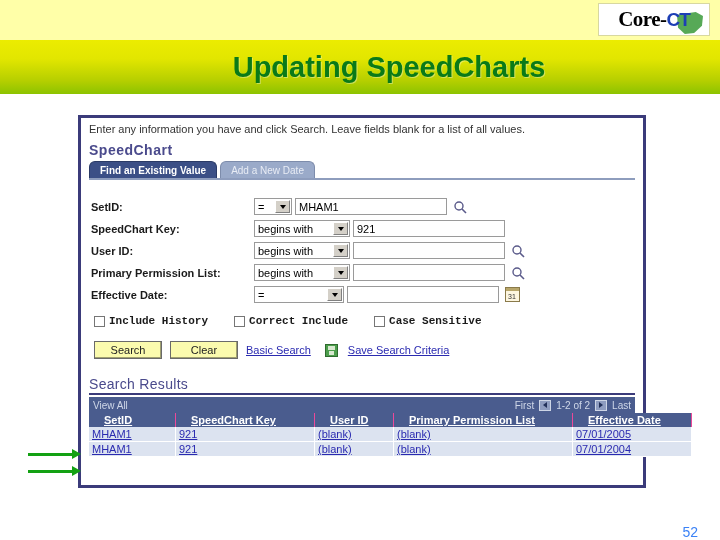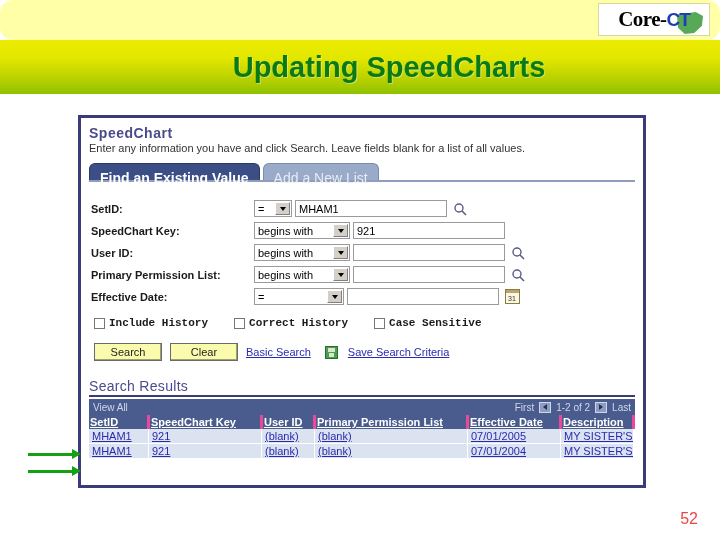--- a/index.html
+++ b/index.html
@@ -21,7 +21,6 @@
     left: 0; top: 0;
     width: 720px; height: 40px;
     background: #ffffa8;
-    border-radius: 13px;
   }
   #logo {
     position: absolute;

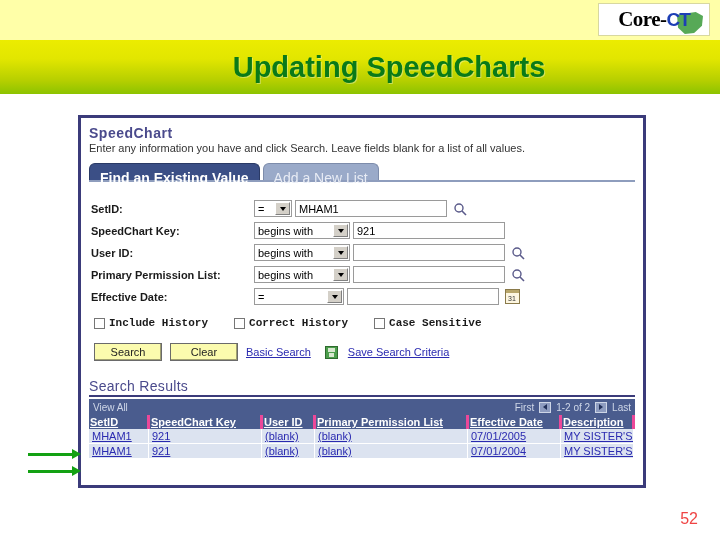--- a/index.html
+++ b/index.html
@@ -419,8 +419,8 @@
 <div id="ps-panel">
   <div class="panel-inner">
 
+    <div id="ps-instructions">Enter any information you have and click Search. Leave fields blank for a list of all values.</div>
     <div id="ps-heading">SpeedChart</div>
-    <div id="ps-instructions">Enter any information you have and click Search. Leave fields blank for a list of all values.</div>
 
     <div id="tabs">
       <div class="tab active">Find an Existing Value</div>

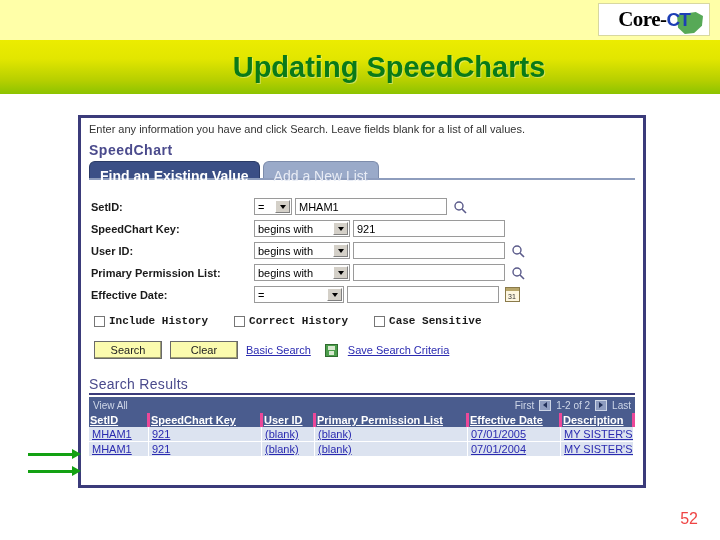--- a/index.html
+++ b/index.html
@@ -116,8 +116,8 @@
   .tab {
     height: 17px;
     line-height: 17px;
-    padding: 6px 10px;
-    font-size: 14px;
+    padding: 0 10px;
+    font-size: 10px;
     font-weight: bold;
     border-radius: 6px 6px 0 0;
     box-sizing: border-box;

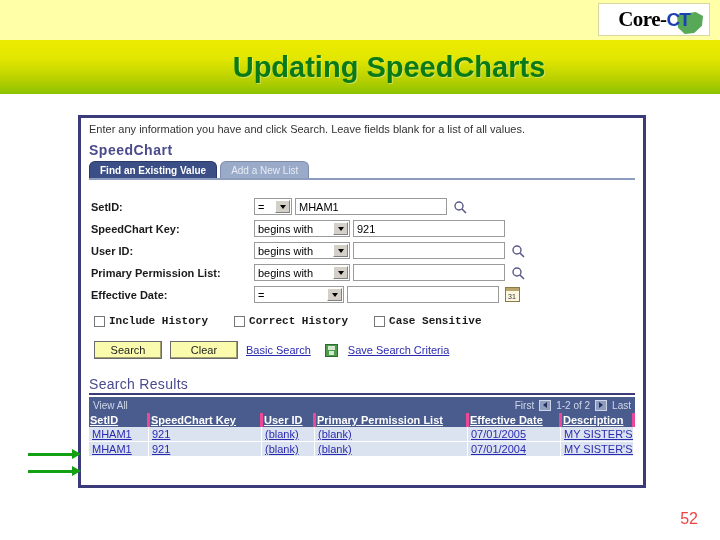--- a/index.html
+++ b/index.html
@@ -424,7 +424,7 @@
 
     <div id="tabs">
       <div class="tab active">Find an Existing Value</div>
-      <div class="tab inactive">Add a New List</div>
+      <div class="tab inactive">Add a New Date</div>
     </div>
 
     <div id="search-form">

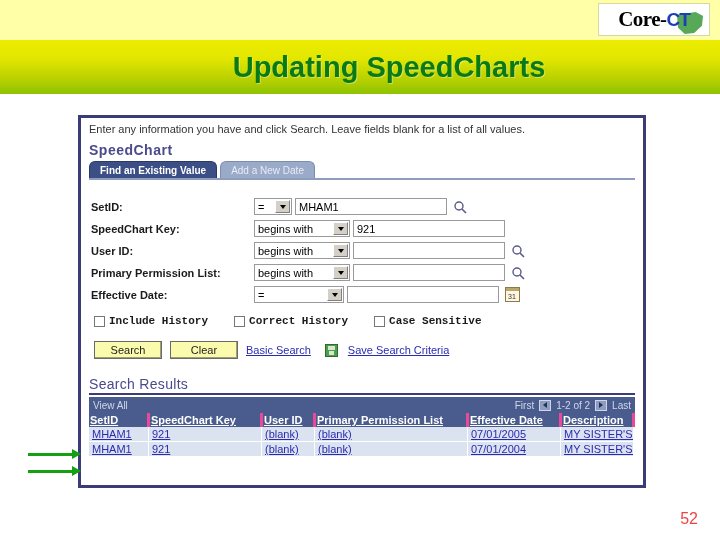--- a/index.html
+++ b/index.html
@@ -529,7 +529,7 @@
         </div>
         <div class="cb-wrap">
           <span class="cb"></span>
-          <span class="cb-label">Correct History</span>
+          <span class="cb-label">Correct Include</span>
         </div>
         <div class="cb-wrap">
           <span class="cb"></span>

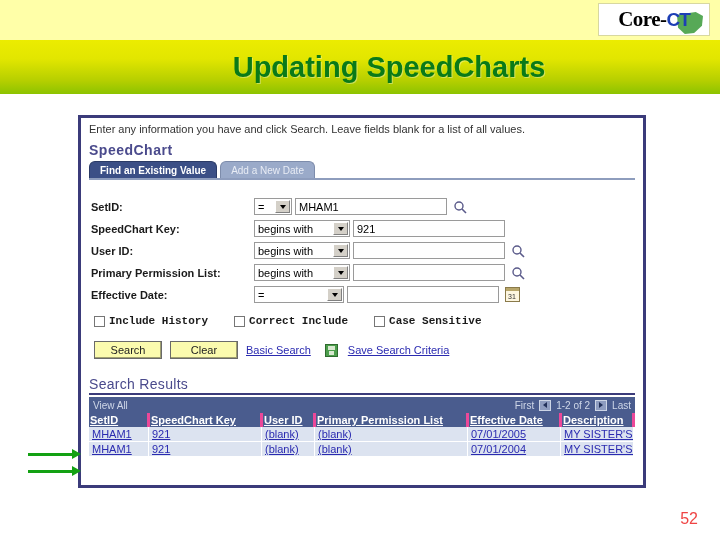--- a/index.html
+++ b/index.html
@@ -351,8 +351,8 @@
     color: #ffffff;
     font-weight: bold;
     text-align: left;
-    padding: 1px 1px;
-    border-right: 3px solid #ec4899;
+    padding: 1px 15px;
+    border-right: 1px solid #ec4899;
     white-space: nowrap;
     overflow: hidden;
   }

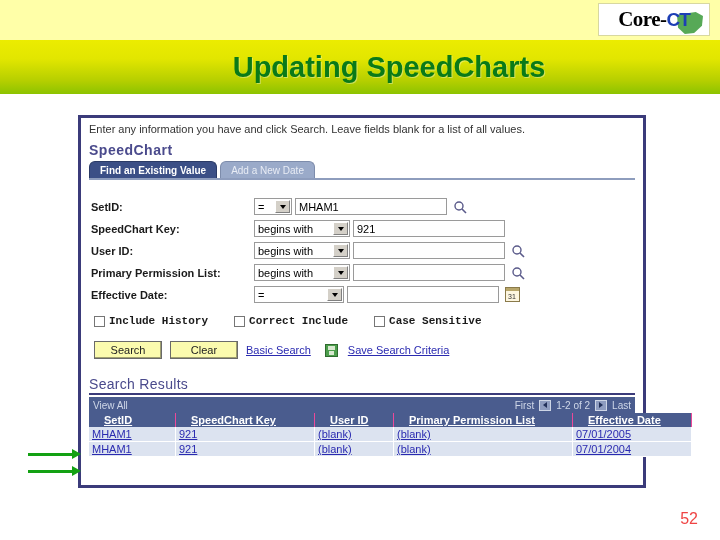--- a/index.html
+++ b/index.html
@@ -397,9 +397,9 @@
 
   #page-number {
     position: absolute;
-    right: 22px; bottom: 12px;
-    font-size: 16px;
-    color: #ef4444;
+    right: 22px; bottom: 0;
+    font-size: 14px;
+    color: #3b82f6;
   }
 </style>
 </head>

